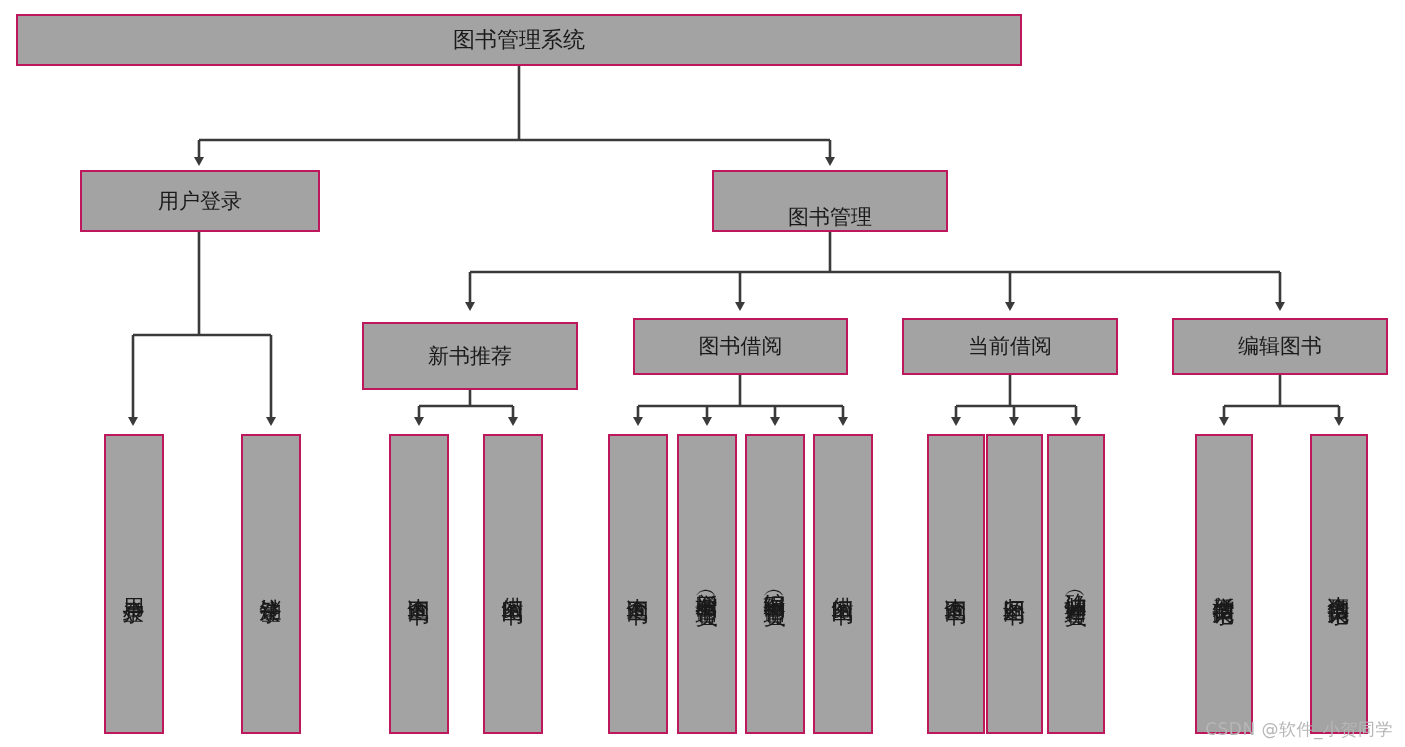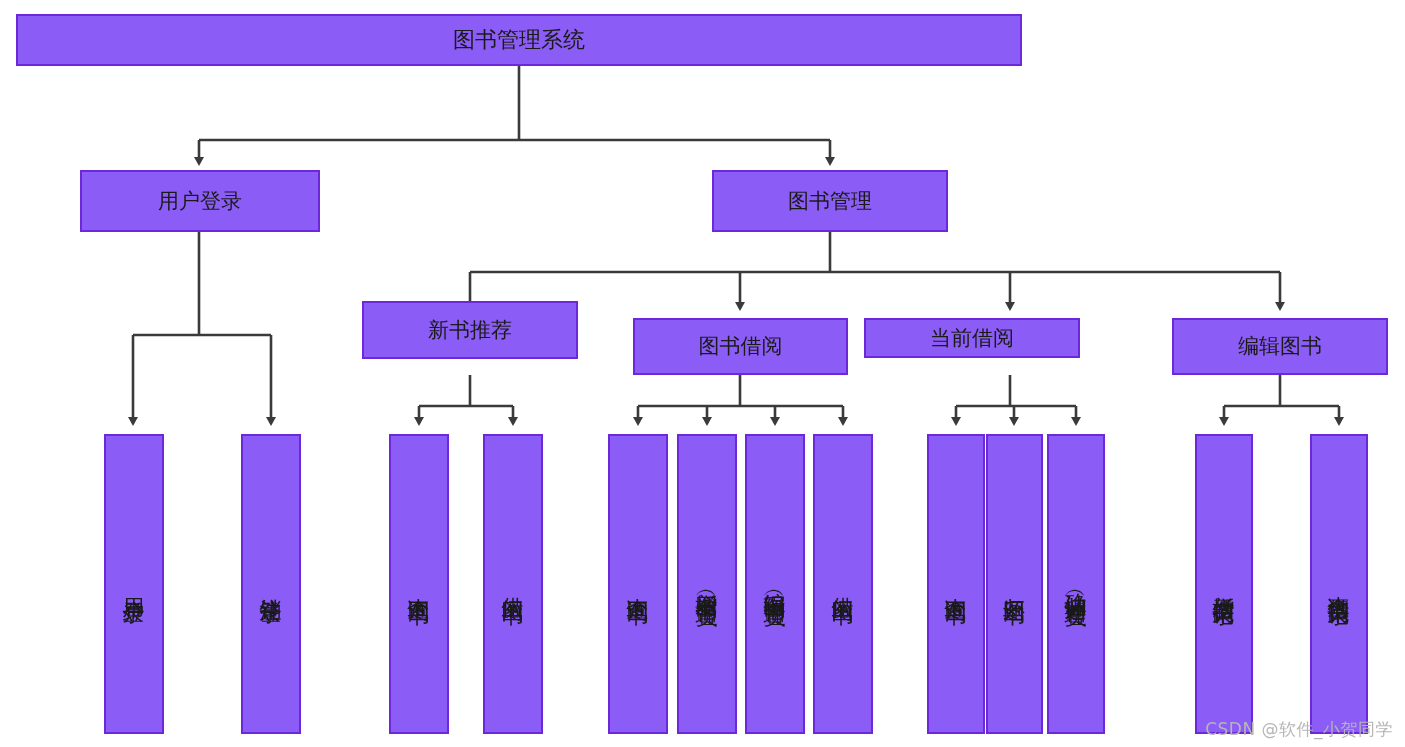--- a/index.html
+++ b/index.html
@@ -29,8 +29,8 @@
   .node {
     position: absolute;
     box-sizing: border-box;
-    background: #8b5cf6;
-    border: 2px solid #6d28d9;
+    background: #a3a3a3;
+    border: 2px solid #be185d;
     display: flex;
     align-items: center;
     justify-content: center;

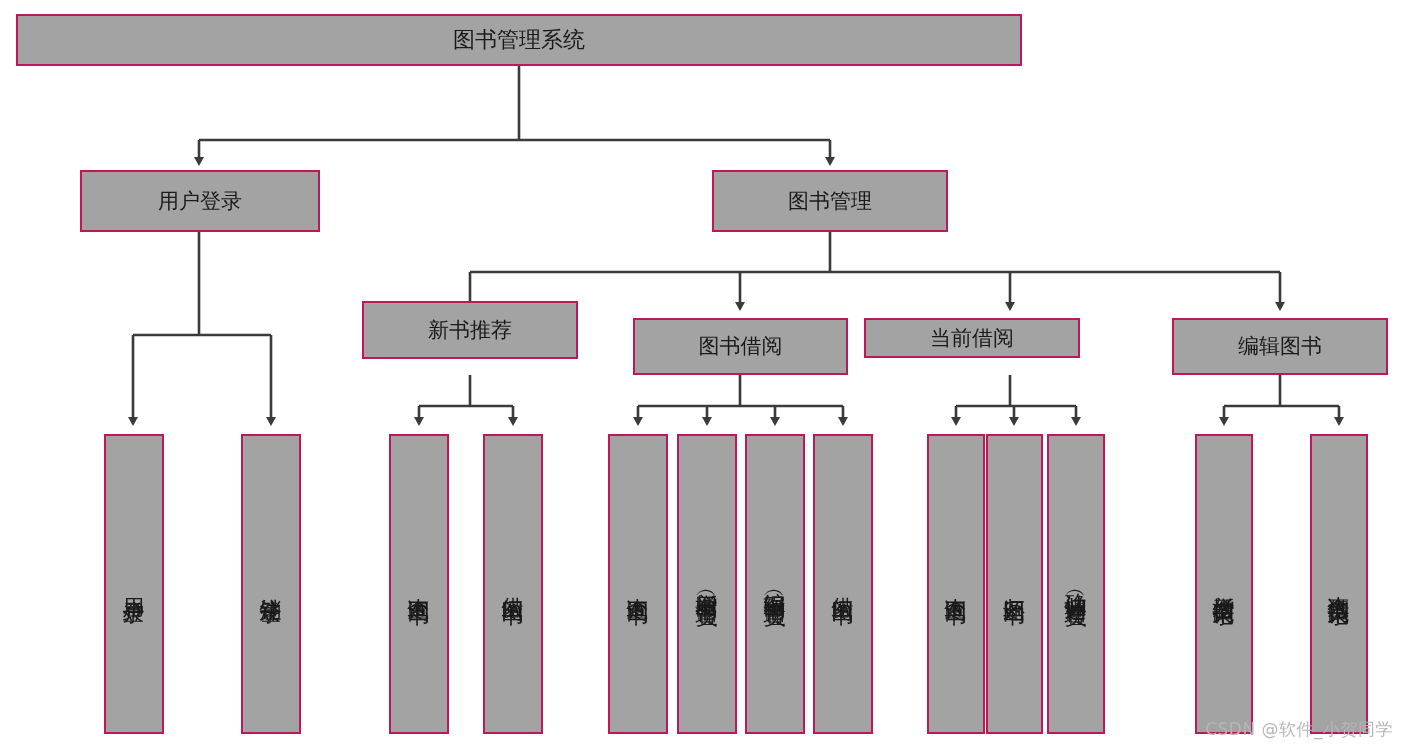--- a/index.html
+++ b/index.html
@@ -136,7 +136,7 @@
     <span class="node-label">用户登录</span>
   </div>
 
-  <div class="node horiz" style="left:712px; top:170px; width:236px; height:62px;">
+  <div class="node horiz" style="left:712px; top:170px; width:236px; height:62px;align-items:flex-end;">
     <span class="node-label">图书管理</span>
   </div>
 

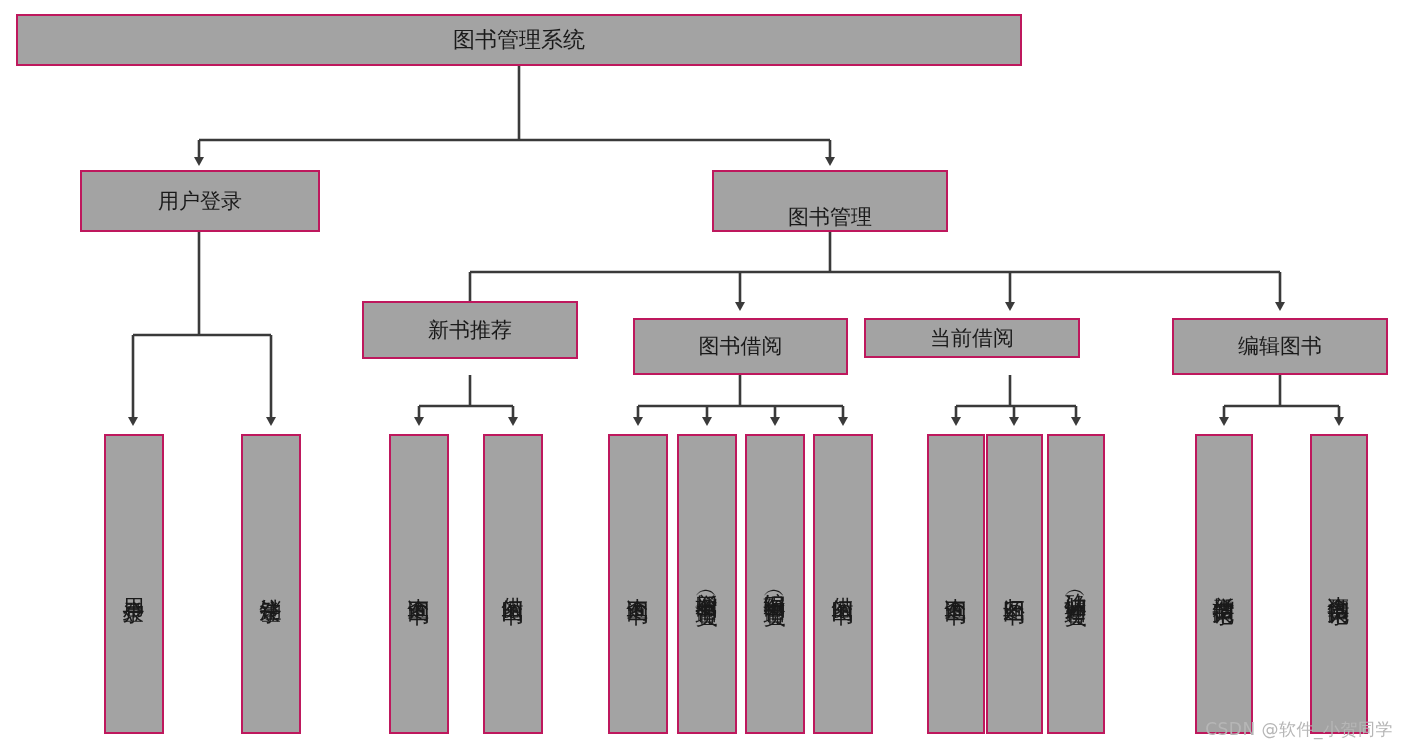--- a/index.html
+++ b/index.html
@@ -140,7 +140,7 @@
     <span class="node-label">图书管理</span>
   </div>
 
-  <div class="node horiz" style="left:362px; top:301px; width:216px; height:58px;">
+  <div class="node horiz" style="left:362px; top:322px; width:216px; height:68px;">
     <span class="node-label">新书推荐</span>
   </div>
 

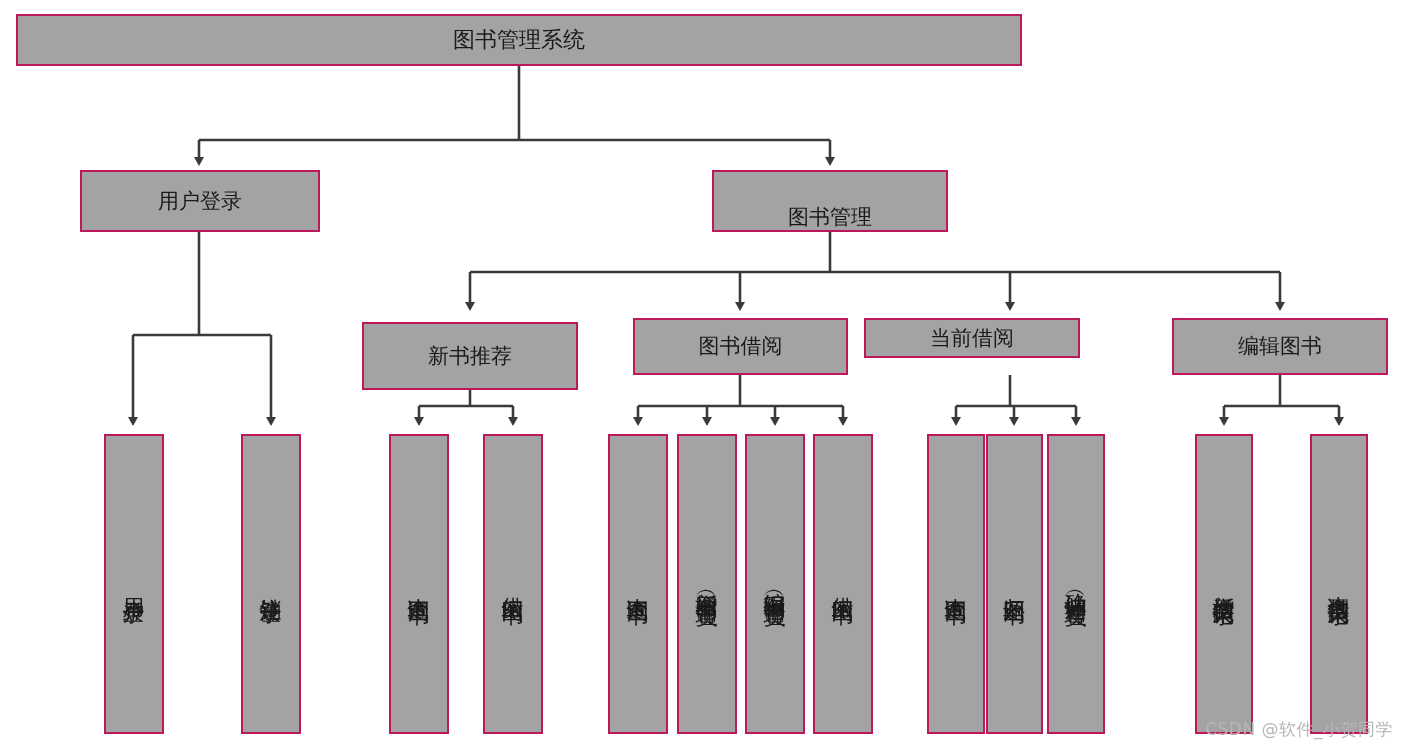--- a/index.html
+++ b/index.html
@@ -148,7 +148,7 @@
     <span class="node-label">图书借阅</span>
   </div>
 
-  <div class="node horiz" style="left:864px; top:318px; width:216px; height:40px;">
+  <div class="node horiz" style="left:902px; top:318px; width:216px; height:57px;">
     <span class="node-label">当前借阅</span>
   </div>
 

